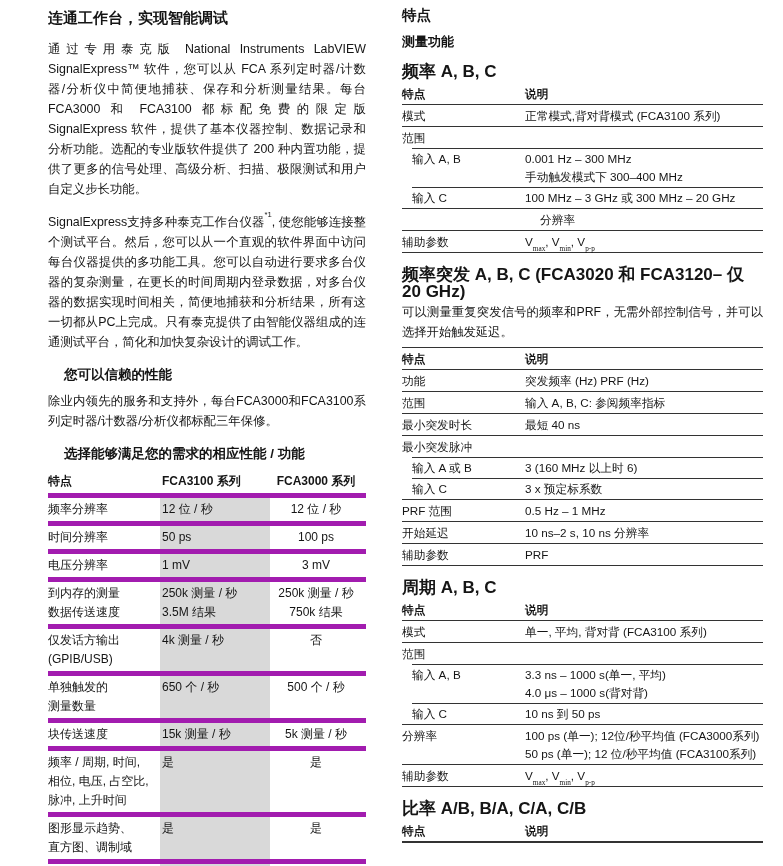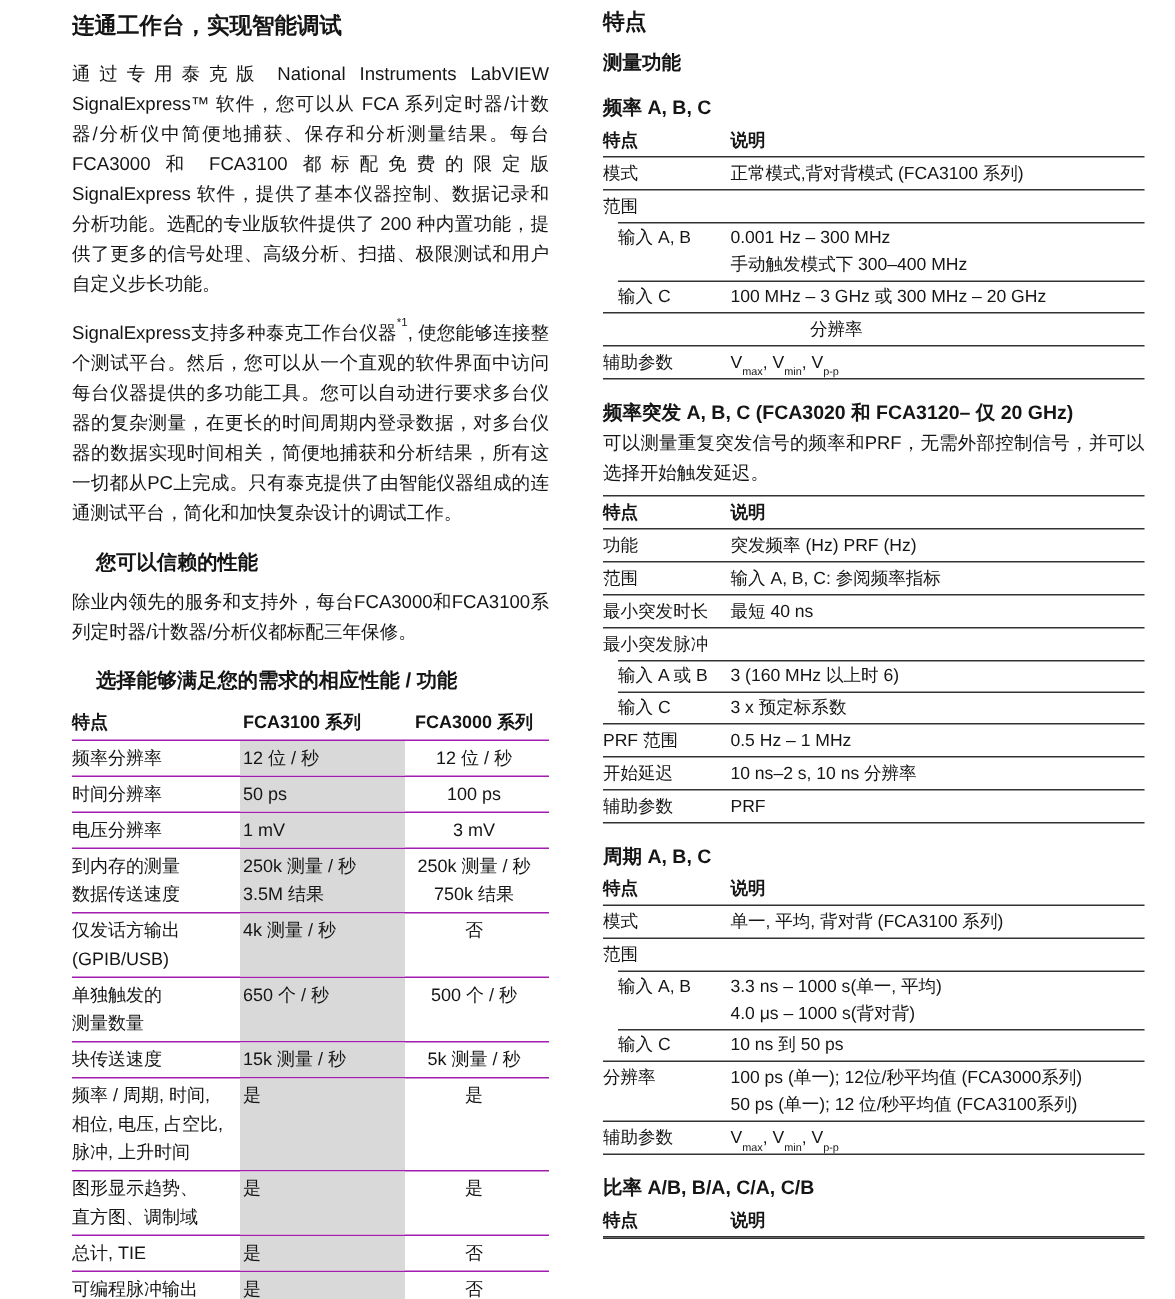--- a/index.html
+++ b/index.html
@@ -29,7 +29,7 @@
   
   .h1r{font-size:14.5px;font-weight:bold;margin:0 0 9px;line-height:18px;}
   .h2r{font-size:13px;font-weight:bold;margin:0 0 5px;line-height:17px;}
-  .h3r{font-size:13px;font-weight:bold;margin:13px 0 3px;line-height:17px;}
+  .h3r{font-size:17px;font-weight:bold;margin:13px 0 3px;line-height:17px;}
   .intro{font-size:12.3px;line-height:19.5px;text-align:justify;margin:0 0 5px;}
 
   .spec{font-size:11.7px;border-bottom:1px solid #333;}

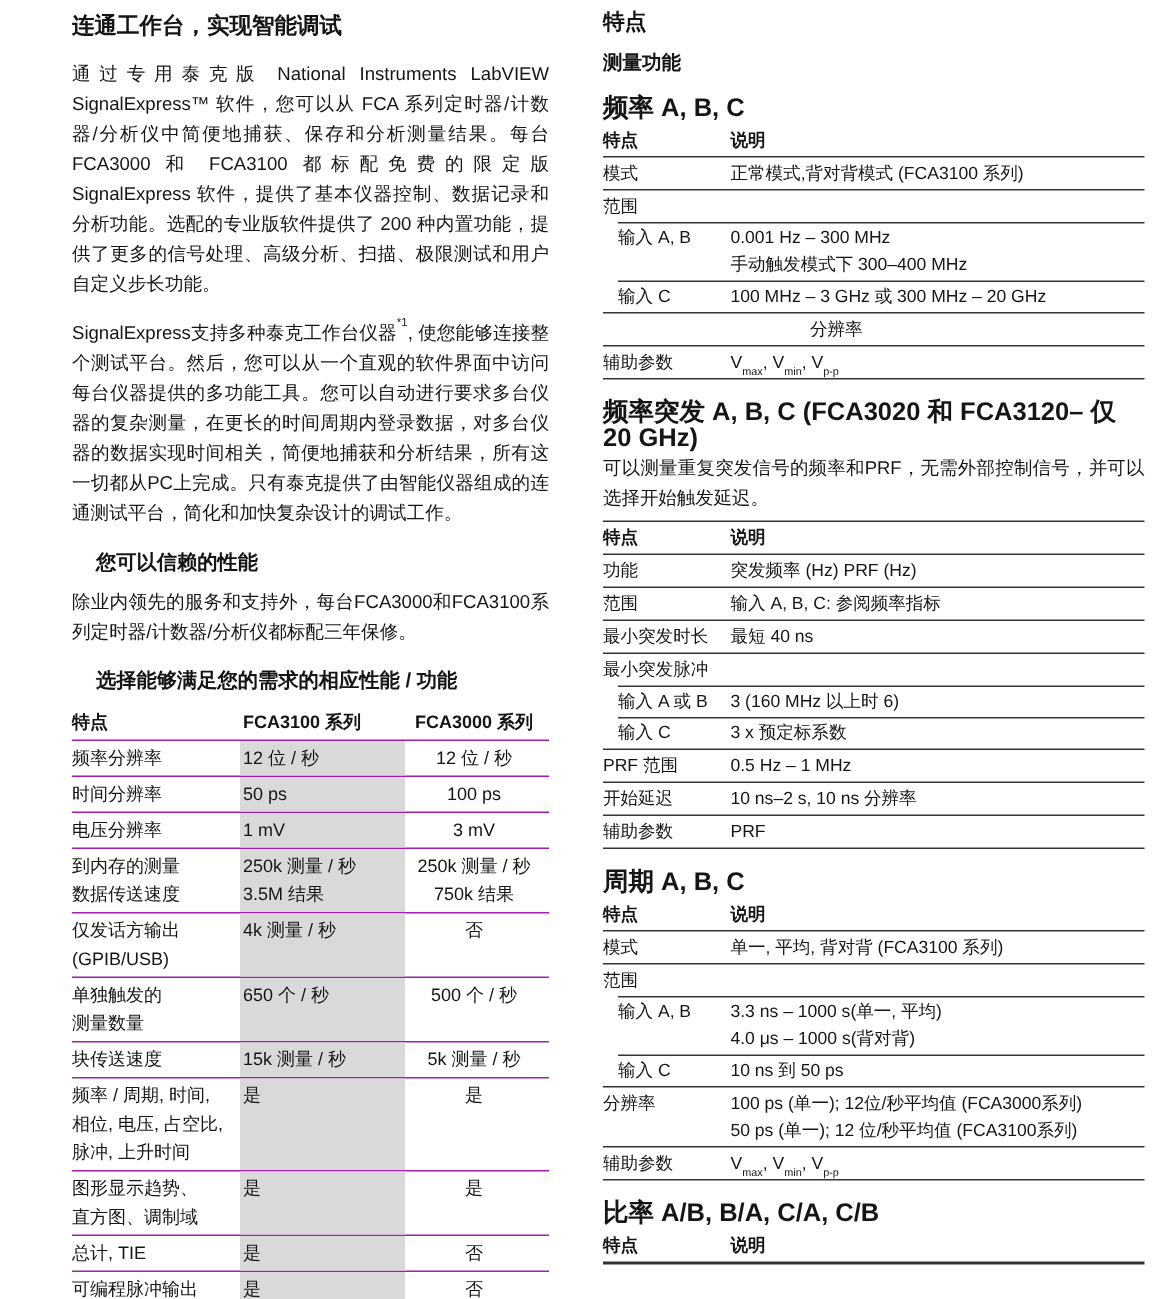--- a/index.html
+++ b/index.html
@@ -35,7 +35,7 @@
   .spec{font-size:11.7px;border-bottom:1px solid #333;}
   .srow{display:flex;}
   .srow .c1{width:85px;flex:none;padding:1.5px 0;line-height:18px;box-sizing:border-box;}
-  .srow .c2{flex:1;padding:1.5px 0;line-height:18px;white-space:pre-line;}
+  .srow .c2{flex:1;padding:1.5px 0;line-height:18px;white-space:pre-line;margin-left:38px;}
   .shead{font-weight:bold;border-bottom:1px solid #333;}
   .spec.topline .shead{border-top:1px solid #333;}
   .r-row{border-top:1px solid #333;justify-content:center;}

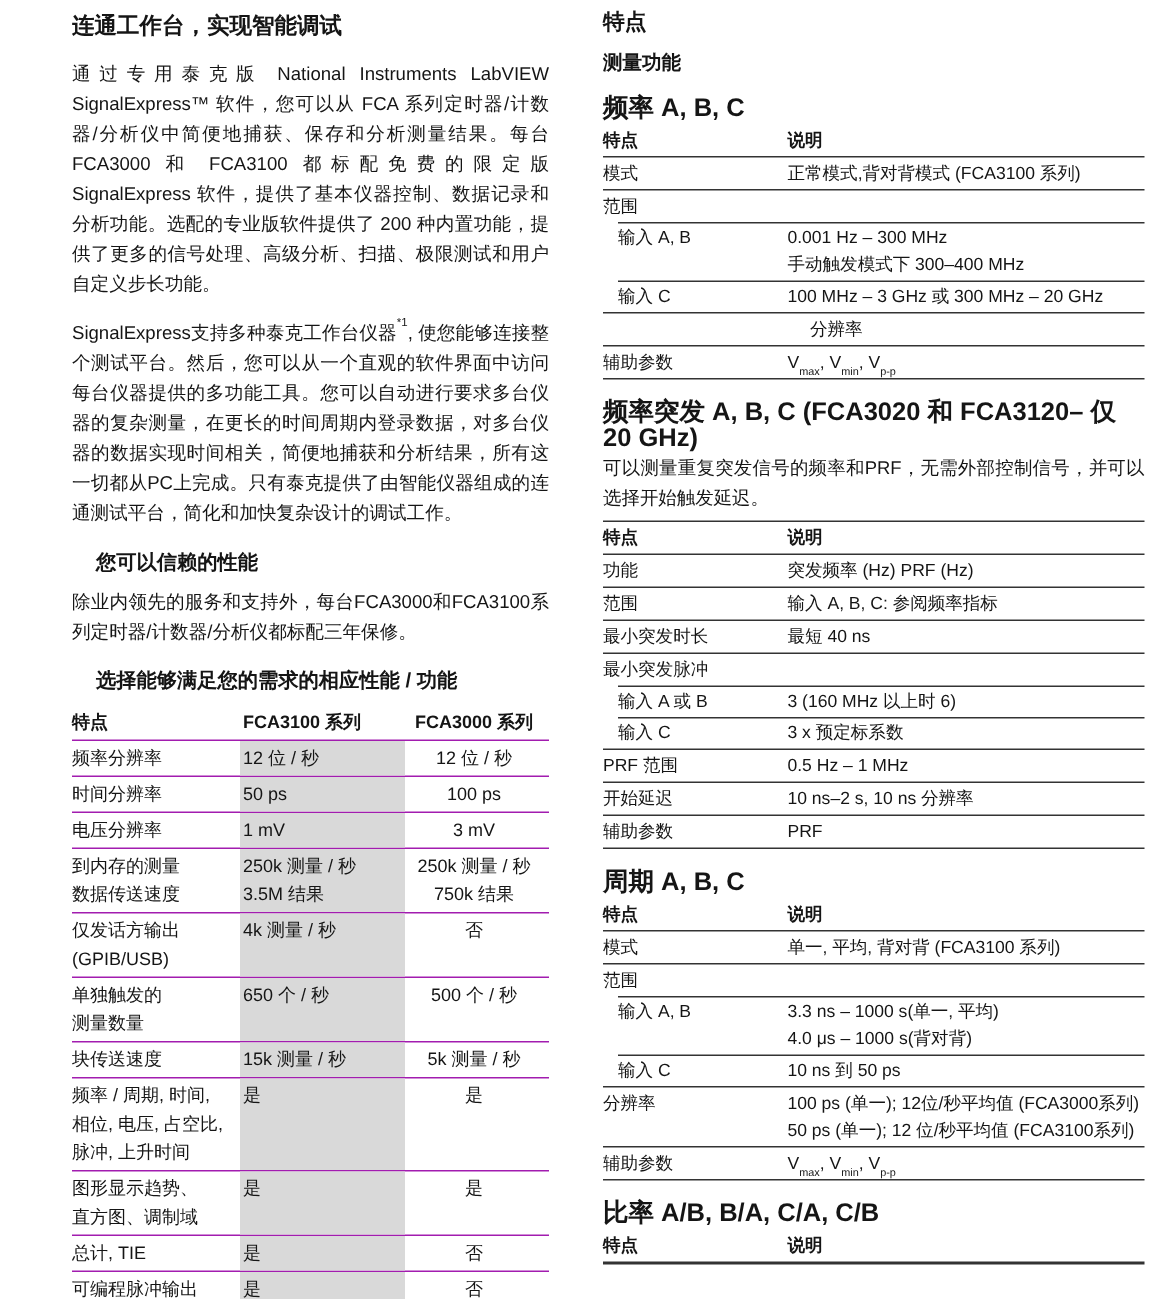--- a/index.html
+++ b/index.html
@@ -46,7 +46,7 @@
   .r-sub .c1{padding-left:10px;}
 
   sup{font-size:0.62em;position:relative;top:-0.45em;line-height:0;}
-  sub{font-size:0.62em;position:relative;top:0.25em;line-height:0;}
+  sub{font-size:0.62em;position:relative;top:0.25em;line-height:0;font-family:Liberation Serif, serif;}
 </style>
 </head>
 <body>

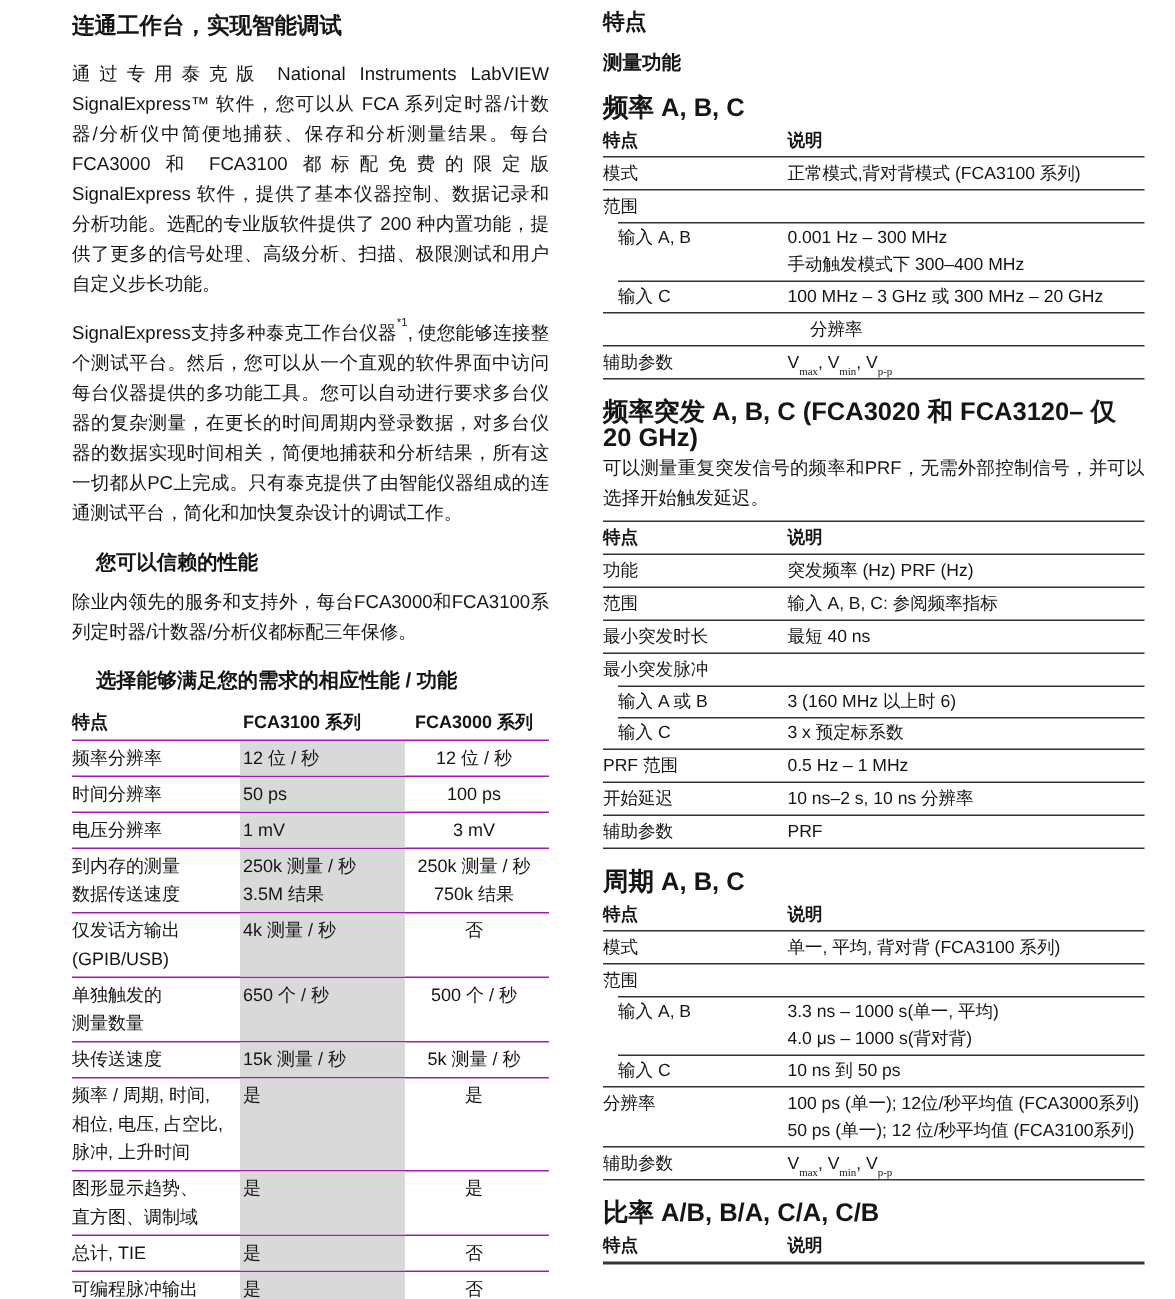--- a/index.html
+++ b/index.html
@@ -18,7 +18,7 @@
   .h2l{font-size:13.5px;font-weight:bold;margin:14px 16px 8px;line-height:17px;}
 
   .cmp-table{font-size:12px;border-bottom:1px solid #333;margin-top:2px;}
-  .cmp-row{display:flex;border-top:1px solid #a21caf;}
+  .cmp-row{display:flex;border-top:5px solid #a21caf;}
   .cmp-row.head{border-top:none;font-weight:bold;}
   .cmp-c1{width:112px;flex:none;padding:2px 0 2px 0;line-height:19px;box-sizing:border-box;}
   .cmp-c2{width:110px;flex:none;text-align:left;padding:2px 2px;line-height:19px;box-sizing:border-box;background:#d9d9d9;white-space:pre-line;}

